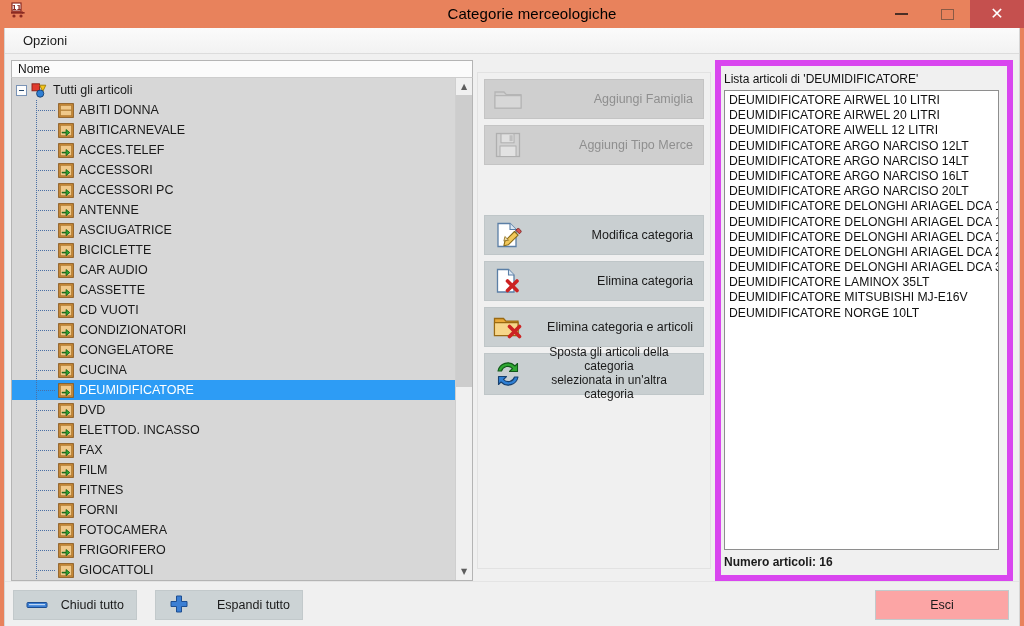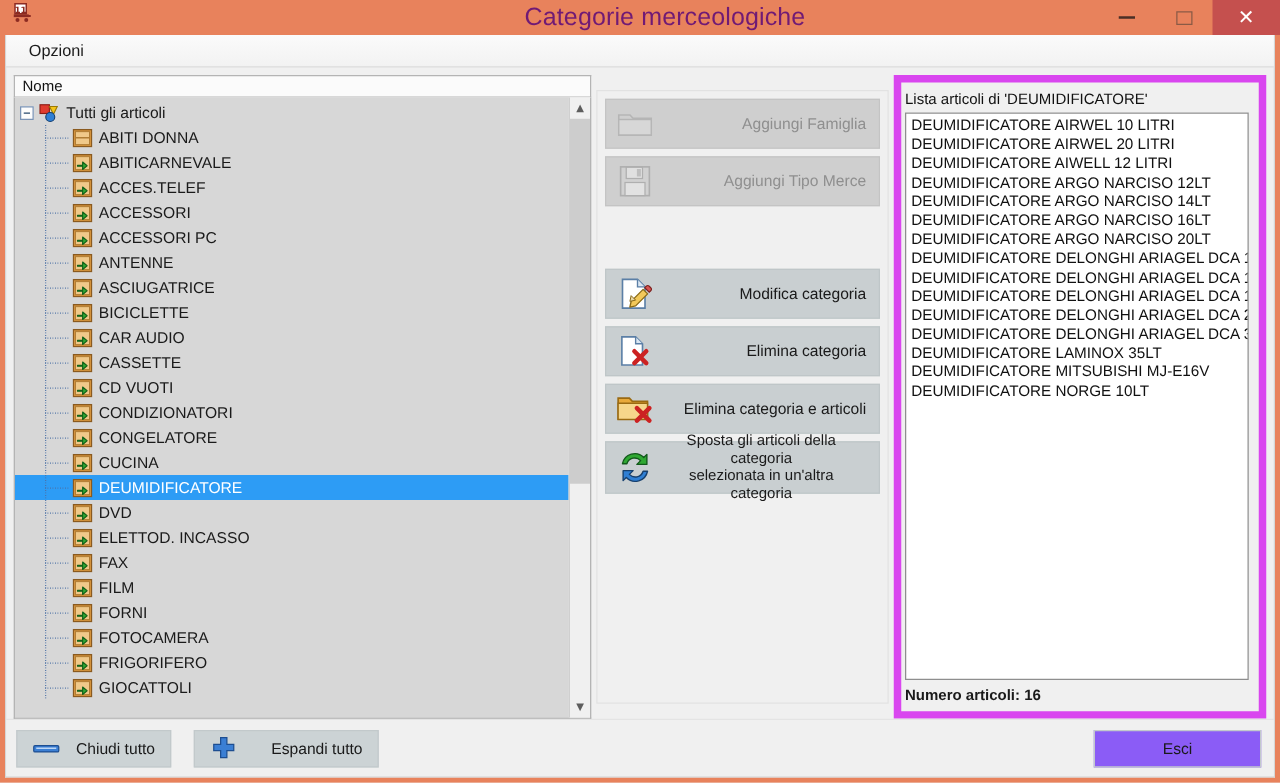--- a/index.html
+++ b/index.html
@@ -40,8 +40,8 @@
     position: absolute;
     left: 0; right: 0;
     text-align: center;
-    font-size: 20px;
-    color: #701a75;
+    font-size: 15px;
+    color: #000000;
     letter-spacing: .1px;
     line-height: 28px;
     pointer-events: none;

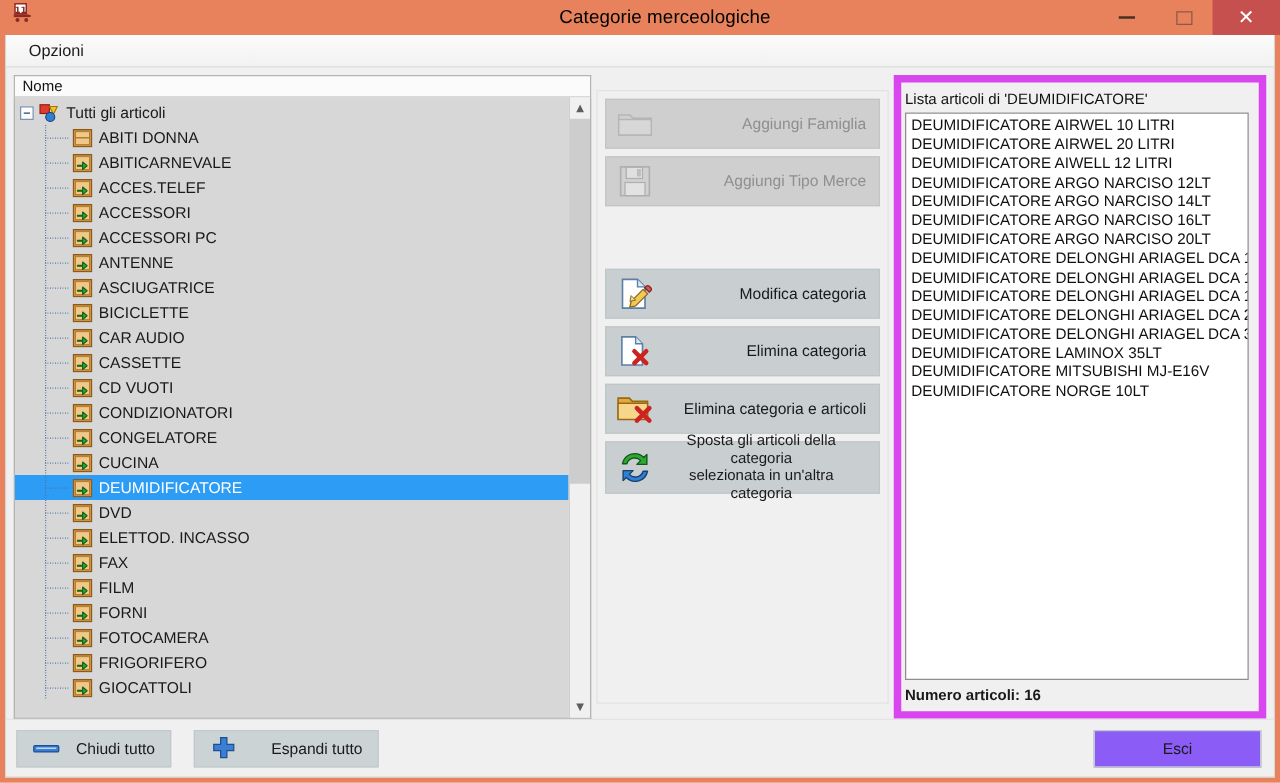--- a/index.html
+++ b/index.html
@@ -599,6 +599,17 @@
                   </svg>
                 </span>
                 <span class="tree-label">FILM</span>
+              </div>
+              <div class="tree-row child">
+                <span class="indent"></span>
+                <span class="node-icon">
+                  <svg width="16" height="15" viewBox="0 0 16 15">
+                    <rect x="0.7" y="0.7" width="14.6" height="13.6" fill="#d9973f" stroke="#8a5a1f" stroke-width="1.1"></rect>
+                    <rect x="2.4" y="2.3" width="11.2" height="10.4" fill="#f0c98a" stroke="#b07d35" stroke-width="0.8"></rect>
+                    <path d="M4 9.3 h4.1 V6.6 l3.6 3.0 l-3.6 3.0 V9.9 H4 z" fill="#2fa832" stroke="#14631a" stroke-width="0.9" stroke-linejoin="round"></path>
+                  </svg>
+                </span>
+                <span class="tree-label">FITNES</span>
               </div>
               <div class="tree-row child">
                 <span class="indent"></span>

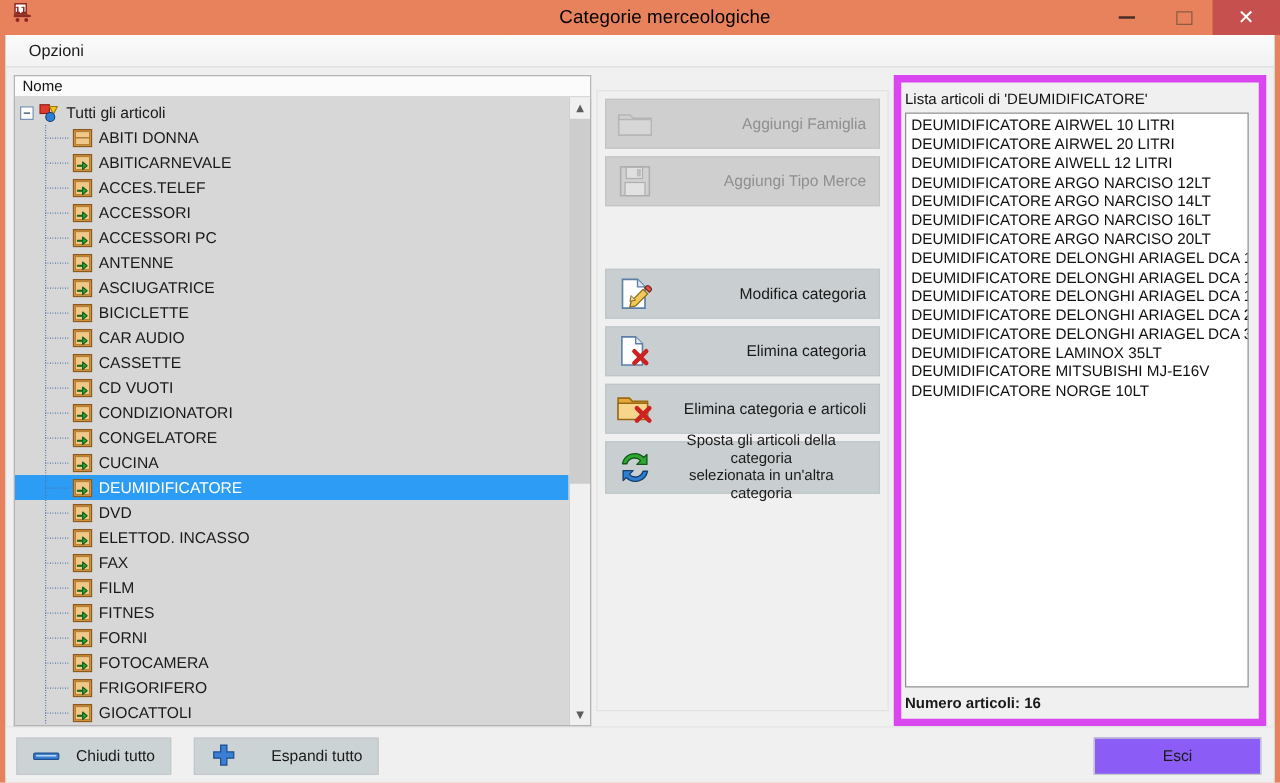--- a/index.html
+++ b/index.html
@@ -331,7 +331,7 @@
   #footer-spacer { flex: 1 1 auto; }
   #btn-esci {
     width: 134px; height: 30px;
-    background: #8b5cf6;
+    background: #fca5a5;
     border: 1px solid #c2c9cb;
     display: flex; align-items: center; justify-content: center;
     font-size: 12.5px; color: #1a1a1a;

